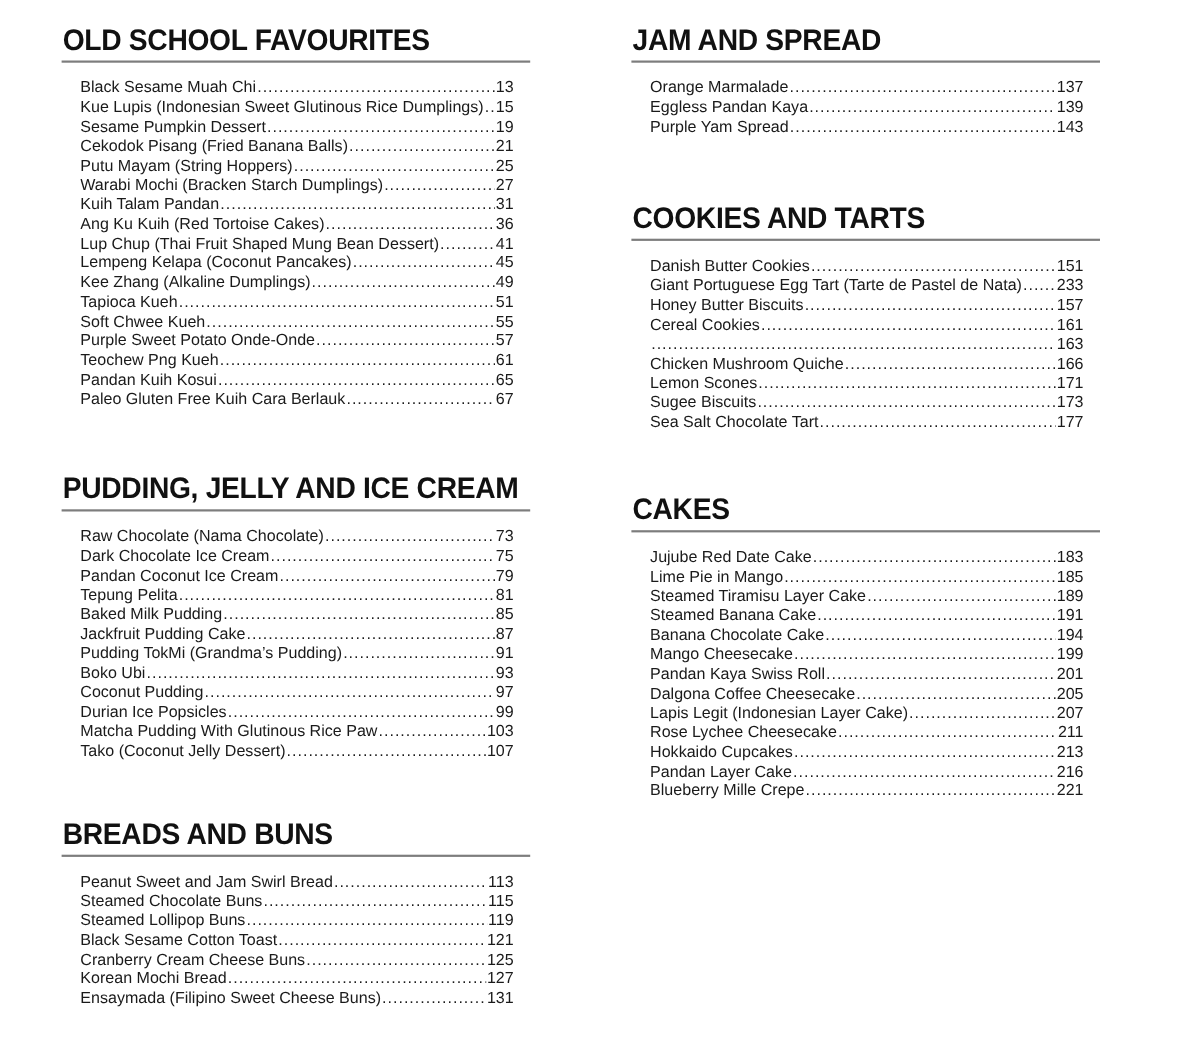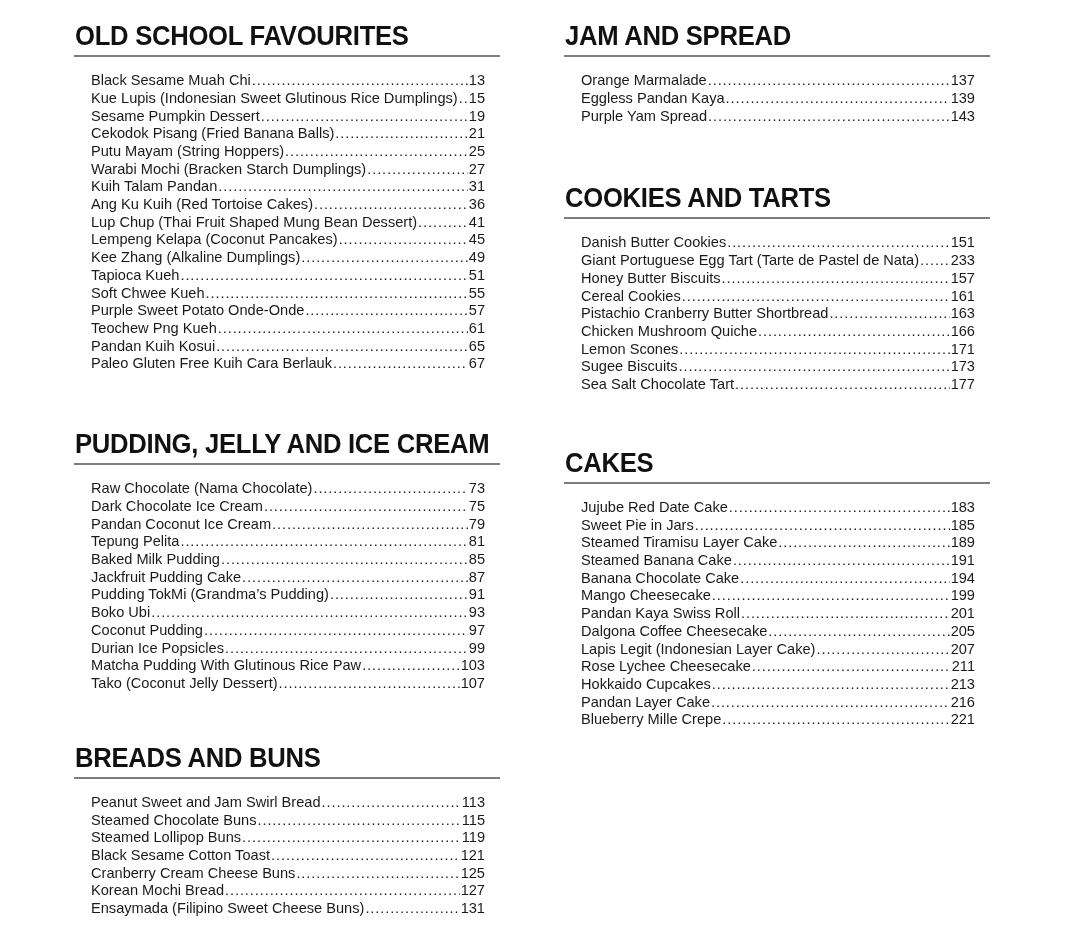--- a/index.html
+++ b/index.html
@@ -21,7 +21,8 @@
     box-sizing: border-box;
     padding: 22px 80px 0 74px;
     display: flex;
-    gap: 64px;
+    gap: 92px;
+    justify-content: flex-end;
   }
   .column {
     width: 426px;

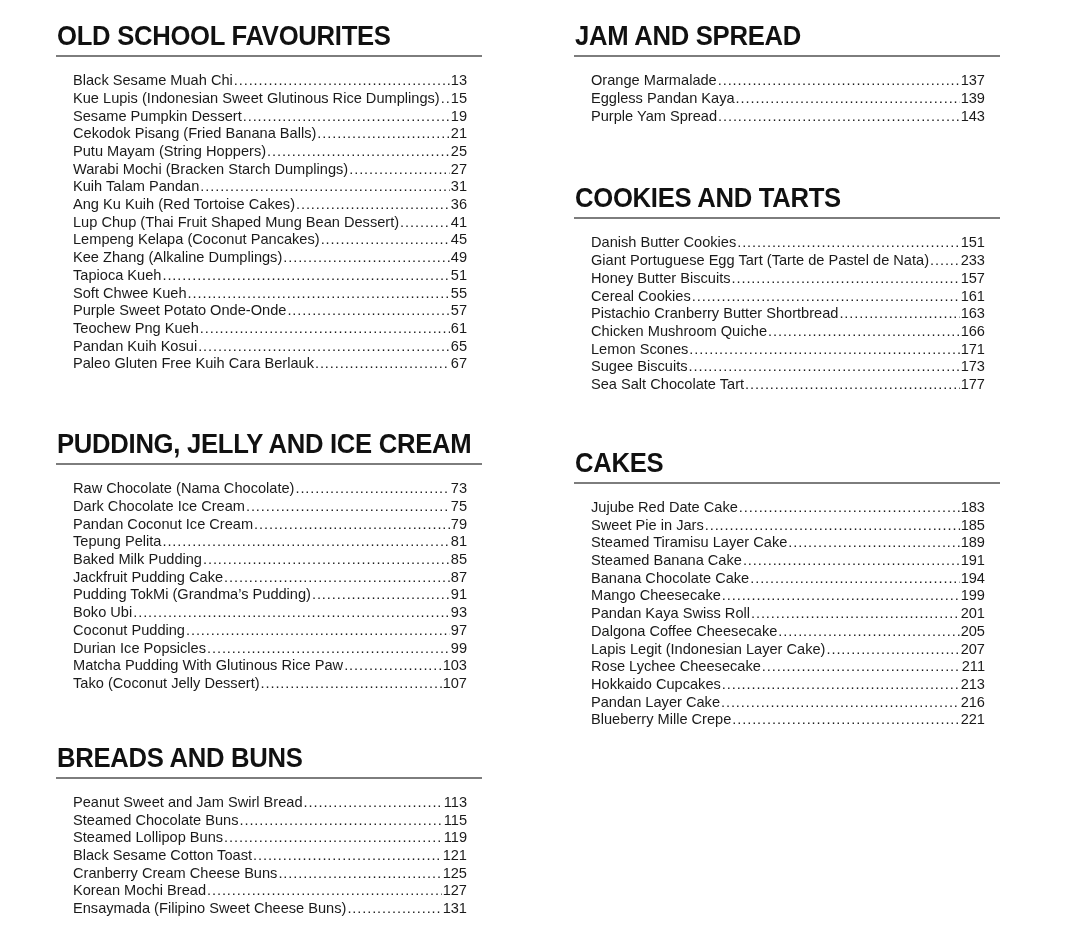--- a/index.html
+++ b/index.html
@@ -340,7 +340,6 @@
             <span class="entry-page">161</span>
           </li>
           <li class="toc-entry">
-            <span class="entry-title">Pistachio Cranberry Butter Shortbread</span>
             <span class="entry-leader"></span>
             <span class="entry-page">163</span>
           </li>

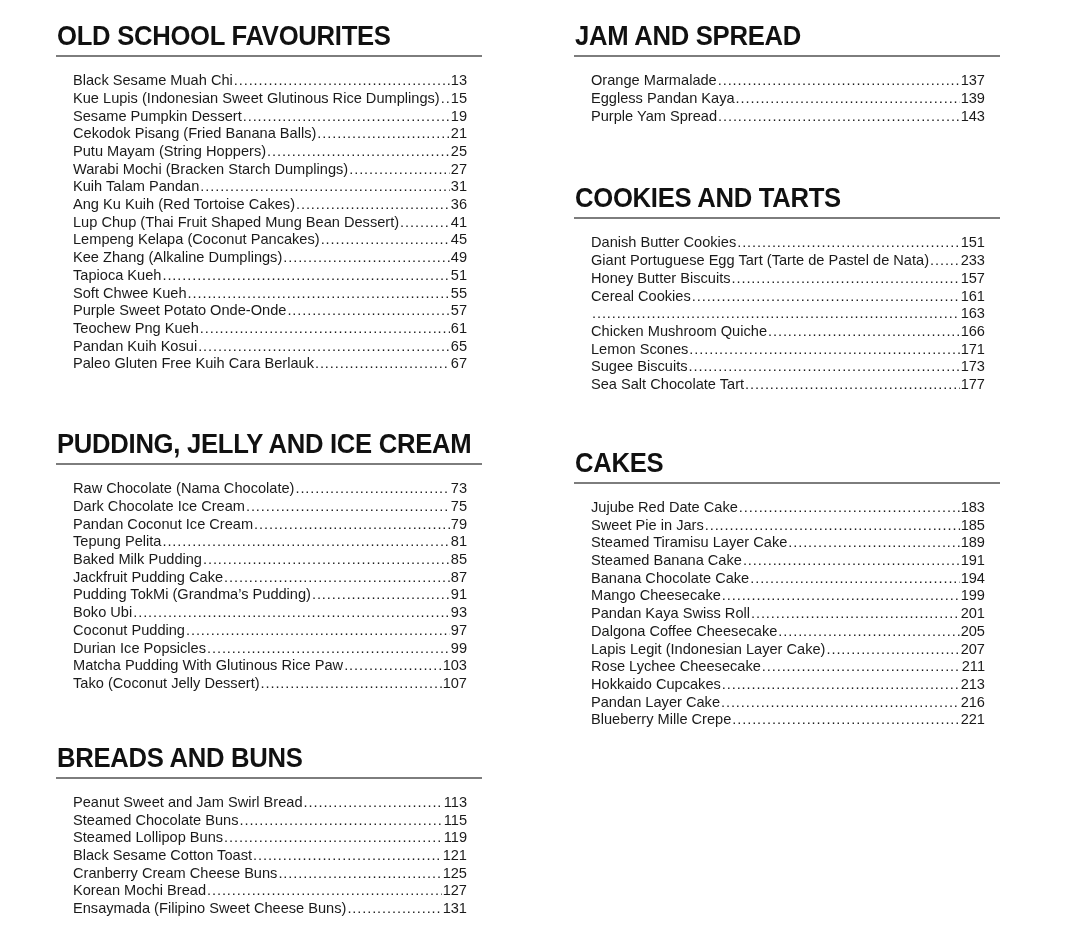--- a/index.html
+++ b/index.html
@@ -376,7 +376,7 @@
             <span class="entry-page">183</span>
           </li>
           <li class="toc-entry">
-            <span class="entry-title">Sweet Pie in Jars</span>
+            <span class="entry-title">Lime Pie in Mango</span>
             <span class="entry-leader"></span>
             <span class="entry-page">185</span>
           </li>

